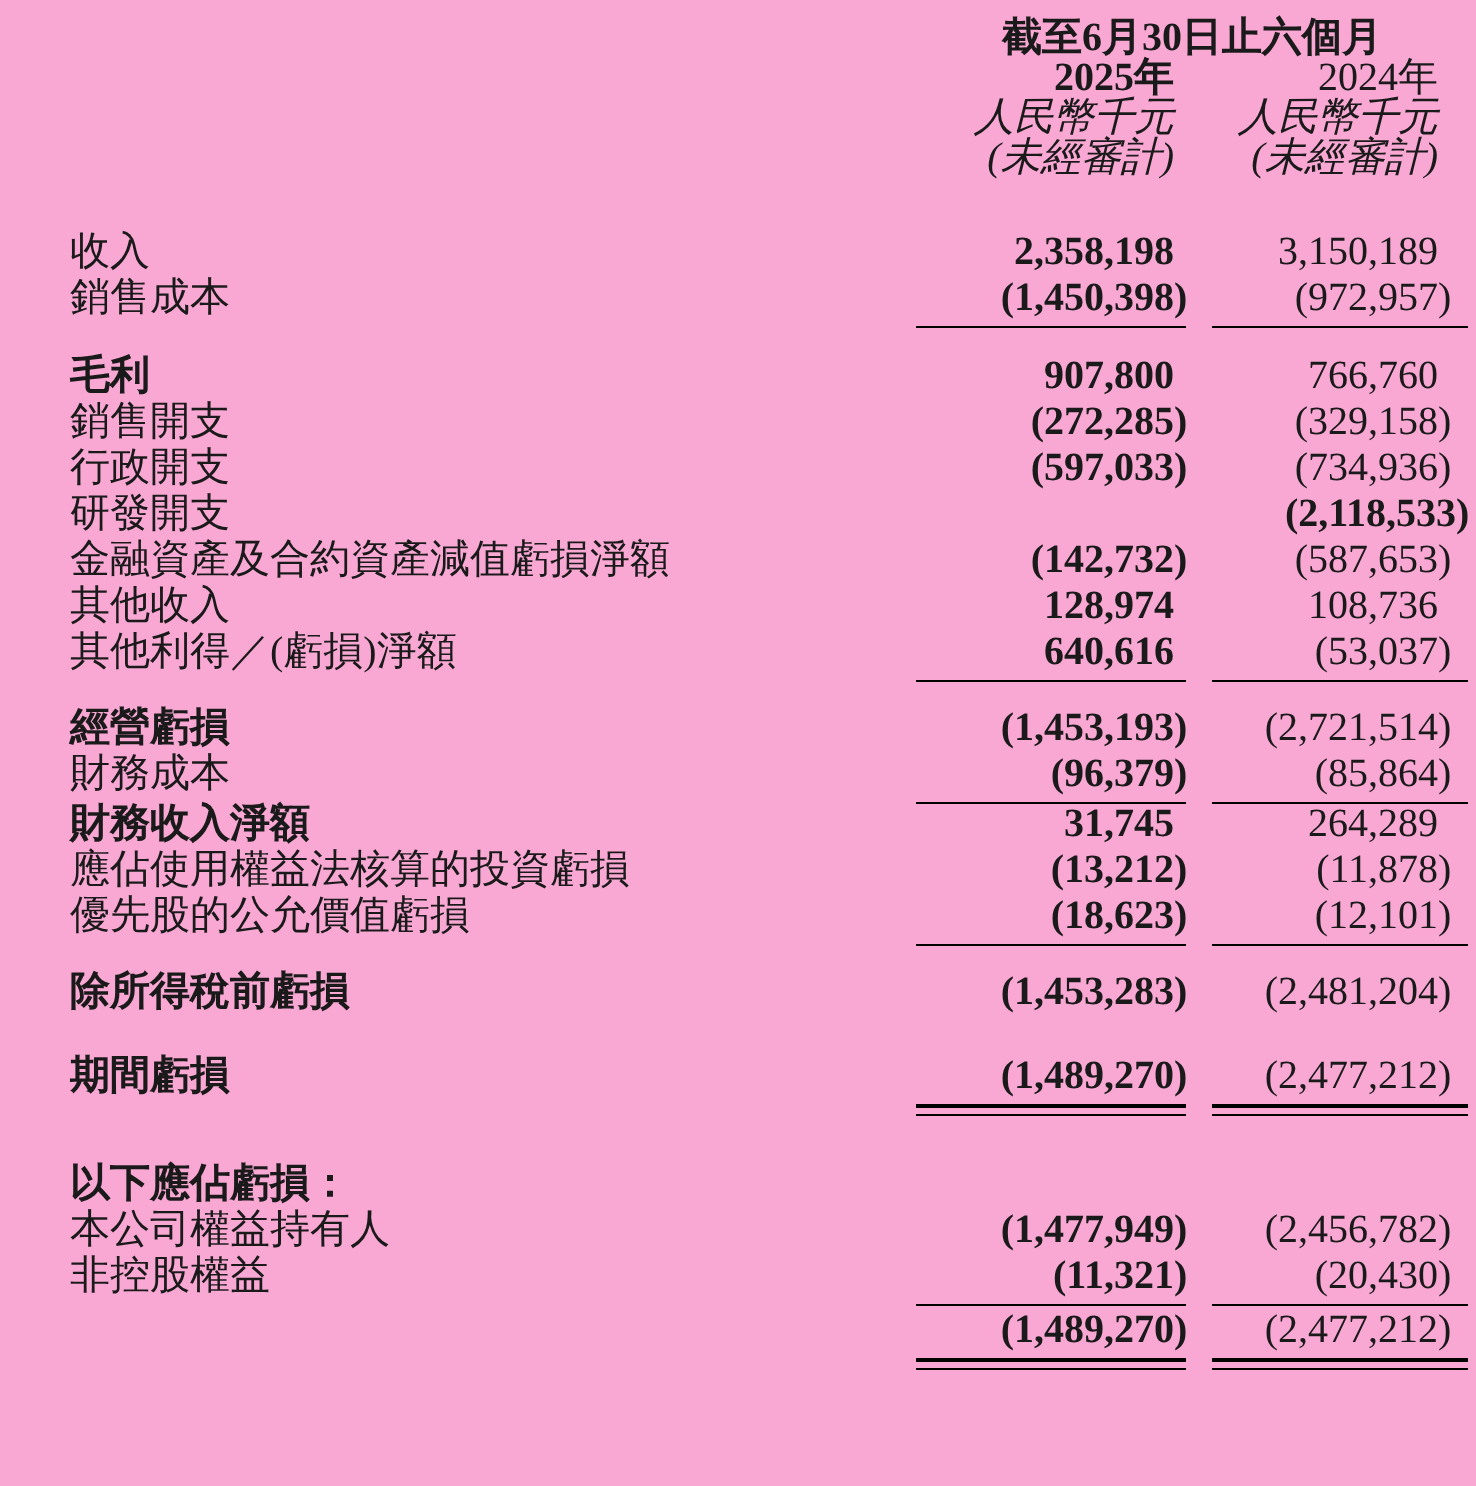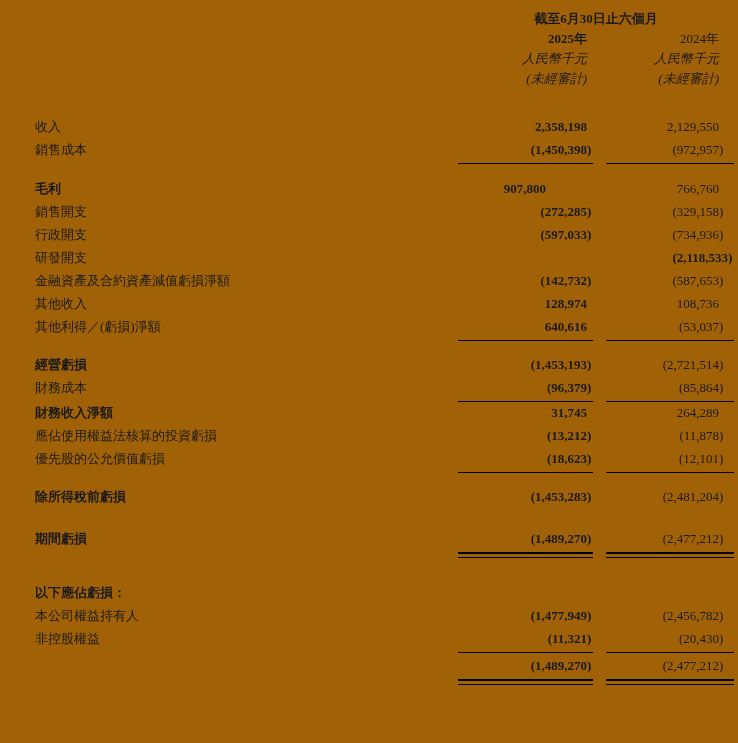--- a/index.html
+++ b/index.html
@@ -9,10 +9,10 @@
     height: 743px;
     box-sizing: border-box;
     padding: 9px 4px 0 35px;
-    background: #a16207;
+    background: #f9a8d4;
     color: #1a1a1a;
     font-family: "Liberation Serif", "DejaVu Serif", serif;
-    font-size: 13px;
+    font-size: 20px;
     overflow: hidden;
   }
   .row { display: flex; line-height: 23px; }

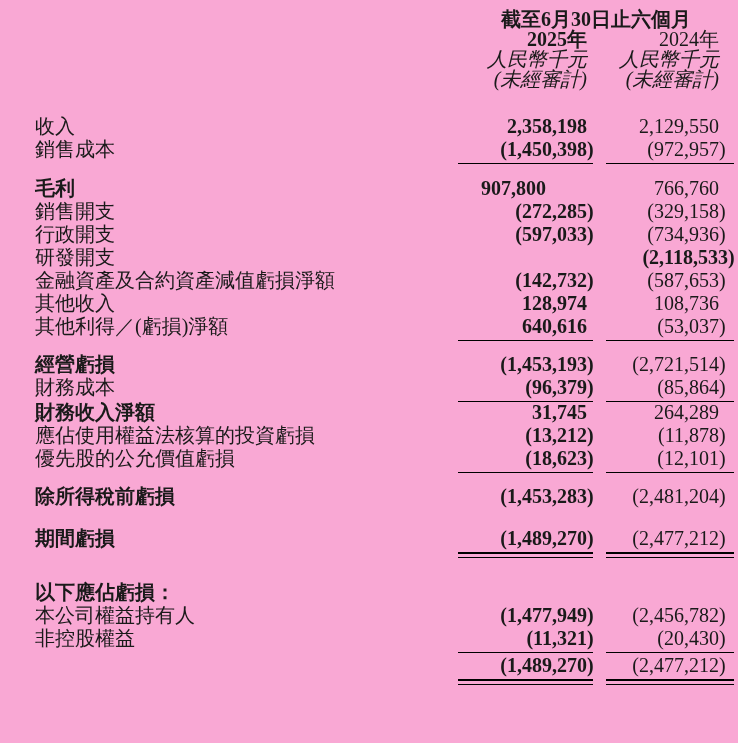--- a/index.html
+++ b/index.html
@@ -74,7 +74,7 @@
       <div class="row">
         <div class="lbl">收入</div>
         <div class="vc v25"><span class="num">2,358,198</span><span class="pslot"></span></div>
-        <div class="vc v24"><span class="num">2,129,550</span><span class="pslot"></span></div>
+        <div class="vc v24"><span class="num">3,150,189</span><span class="pslot"></span></div>
       </div>
       <div class="row u1">
         <div class="lbl">銷售成本</div>

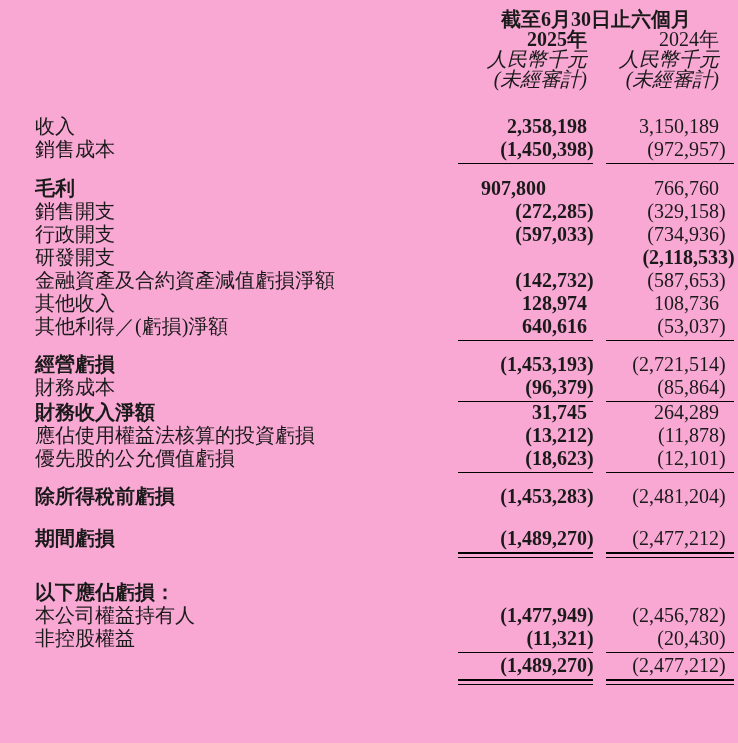--- a/index.html
+++ b/index.html
@@ -81,7 +81,7 @@
         <div class="vc v25"><span class="num">(1,450,398</span><span class="pslot">)</span></div>
         <div class="vc v24"><span class="num">(972,957</span><span class="pslot">)</span></div>
       </div>
-      <div class="row" style="margin-top: 16px; gap: 41px;">
+      <div class="row" style="margin-top: 16px;">
         <div class="lbl b">毛利</div>
         <div class="vc v25"><span class="num">907,800</span><span class="pslot"></span></div>
         <div class="vc v24"><span class="num">766,760</span><span class="pslot"></span></div>

